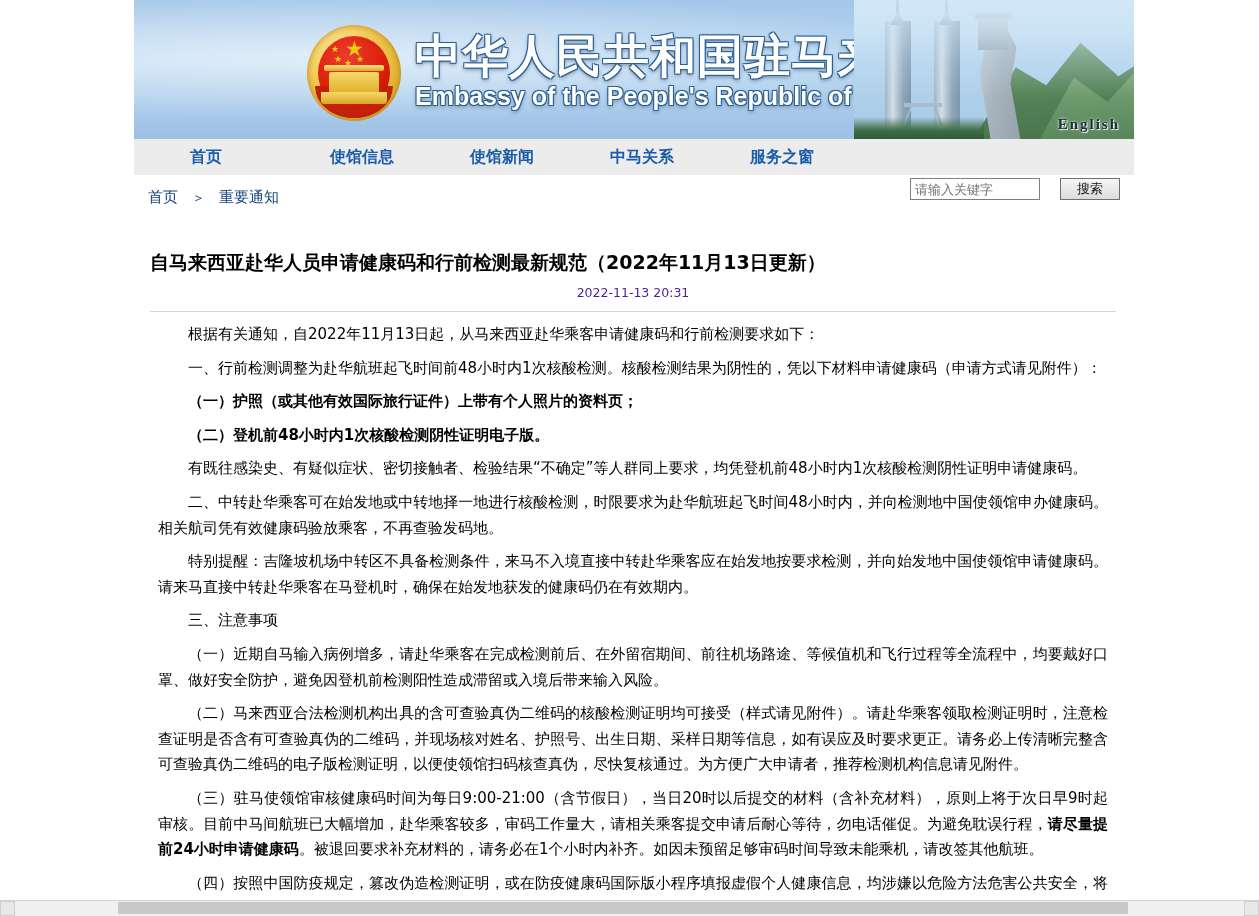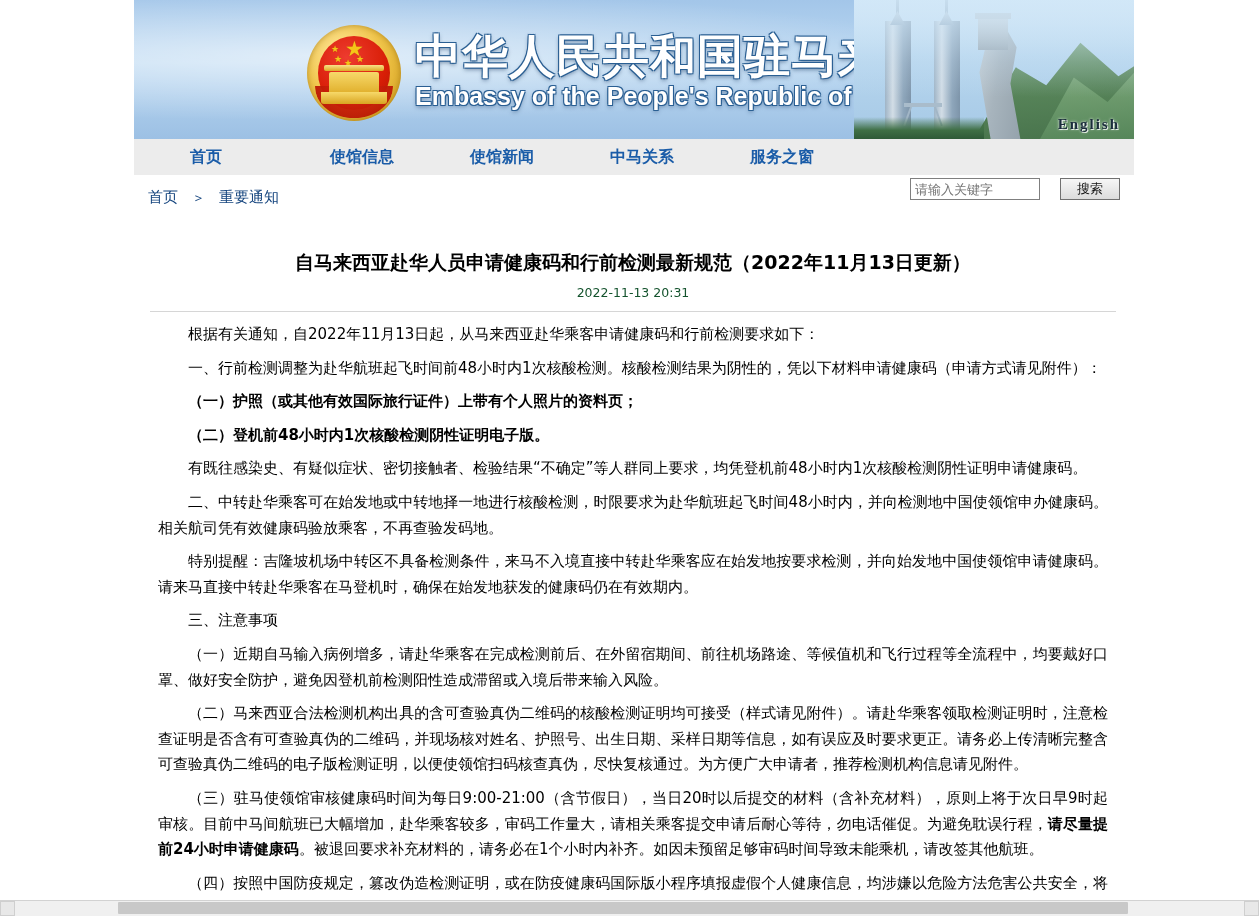--- a/index.html
+++ b/index.html
@@ -327,7 +327,6 @@
     width: 966px;
   }
   .article-title {
-    text-align: center;
     font-size: 19px;
     font-weight: bold;
     color: #000000;

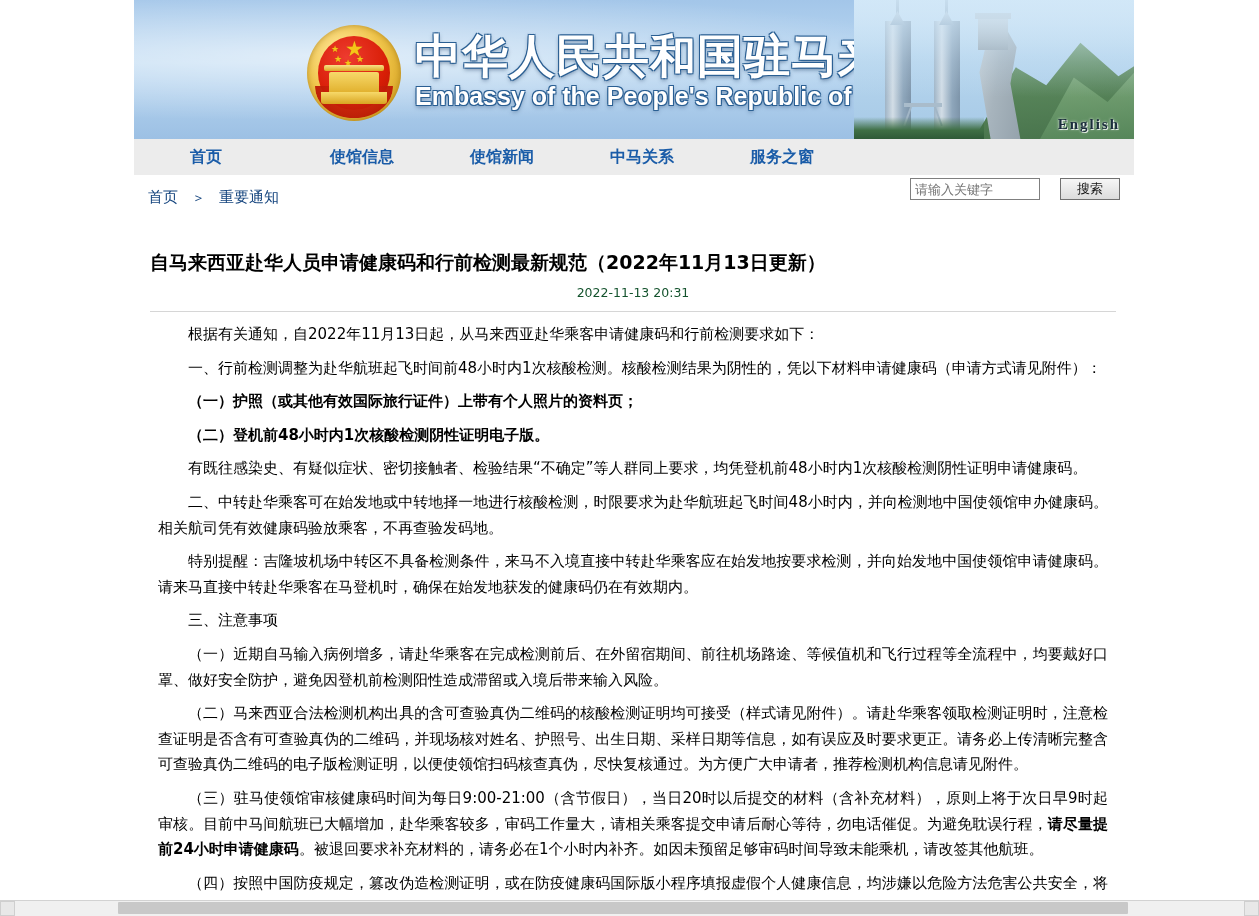--- a/index.html
+++ b/index.html
@@ -336,7 +336,7 @@
   .article-date {
     text-align: center;
     font-size: 12.5px;
-    color: #14532d;
+    color: #4c1d95;
     margin-top: 9px;
     font-family: "DejaVu Sans", "Liberation Sans", sans-serif;
   }

